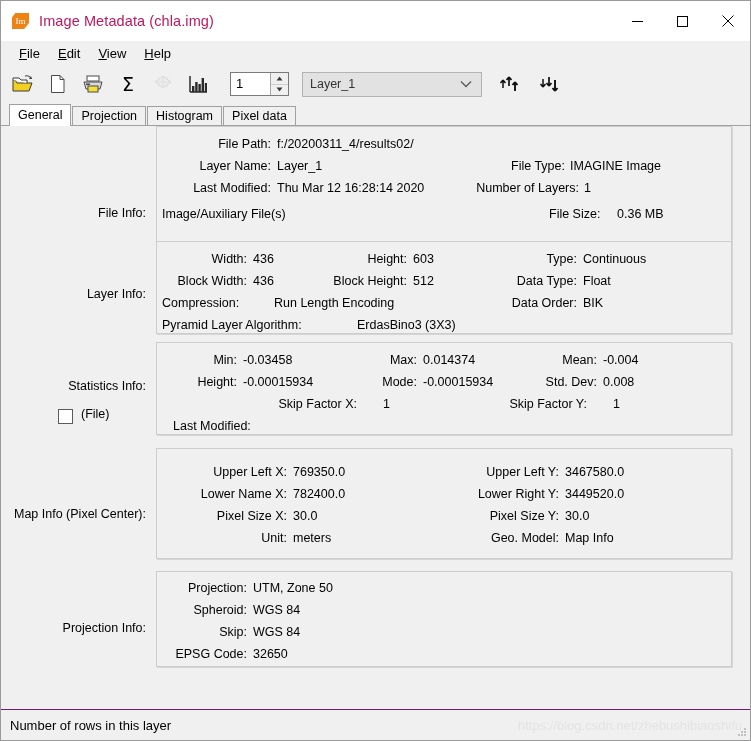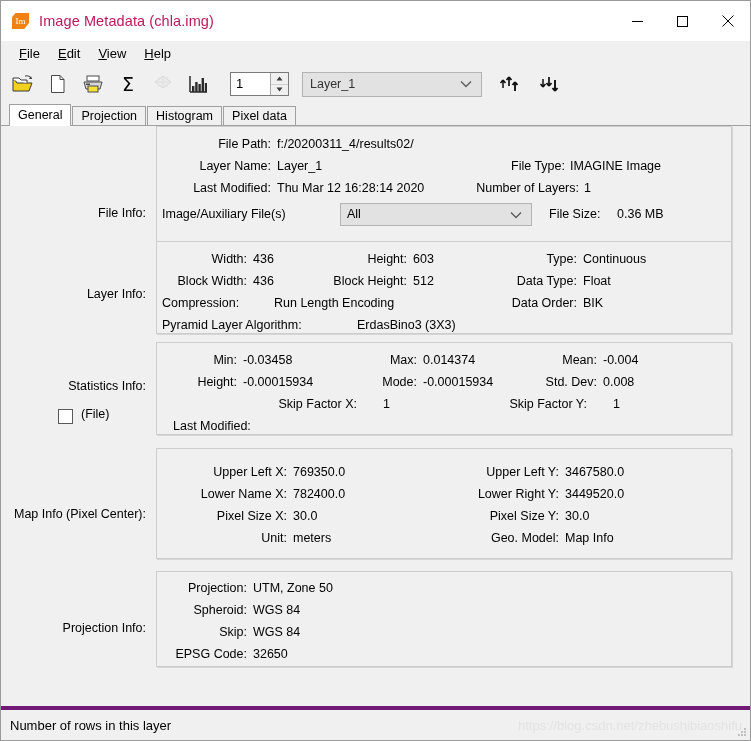--- a/index.html
+++ b/index.html
@@ -470,14 +470,6 @@
       </div>
       <div class="row" style="height:30px;line-height:30px;">
         <span class="f" style="left:5px;top:0;">Image/Auxiliary File(s)</span>
-        <span style="position:absolute;left:183px;top:4px;width:192px;height:23px;background:#e2e2e2;border:1px solid #b4b4b4;box-sizing:border-box;">
-          <span style="position:absolute;left:6px;top:0;line-height:21px;font-size:12.5px;">All</span>
-          <span class="chev">
-            <svg width="12" height="8" viewBox="0 0 12 8">
-                <path d="M1 1.5 L6 6.5 L11 1.5" fill="none" stroke="#5a5a5a" stroke-width="1.3"></path>
-              </svg>
-          </span>
-        </span>
         <span class="f" style="left:392px;top:0;">File Size:</span>
         <span class="f" style="left:460px;top:0;">0.36 MB</span>
       </div>

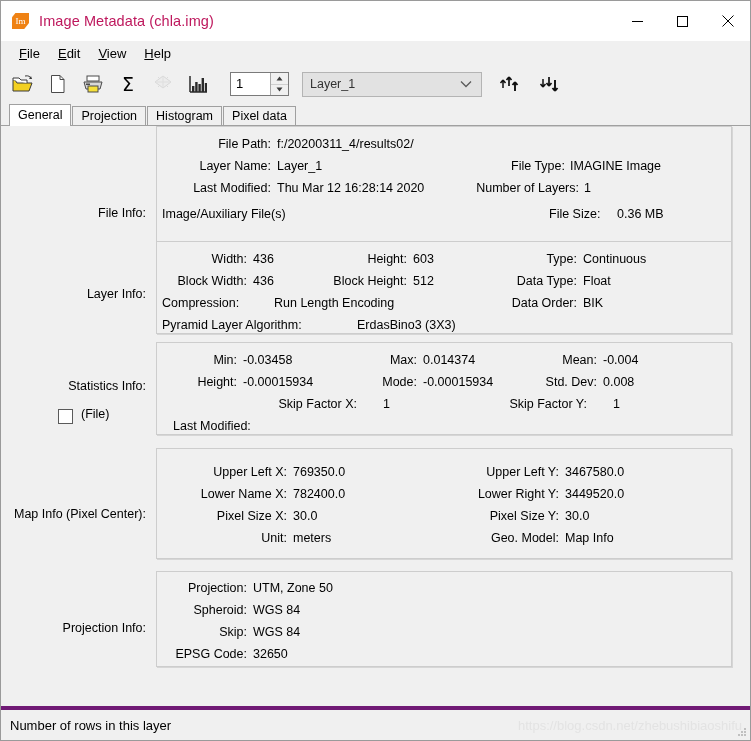--- a/index.html
+++ b/index.html
@@ -279,7 +279,7 @@
   #statusbar {
     height: 30px;
     background: #f0f0f0;
-    border-top: 4px solid #701a75;
+    border-top: 1px solid #701a75;
     flex: none;
     display: flex;
     align-items: center;

